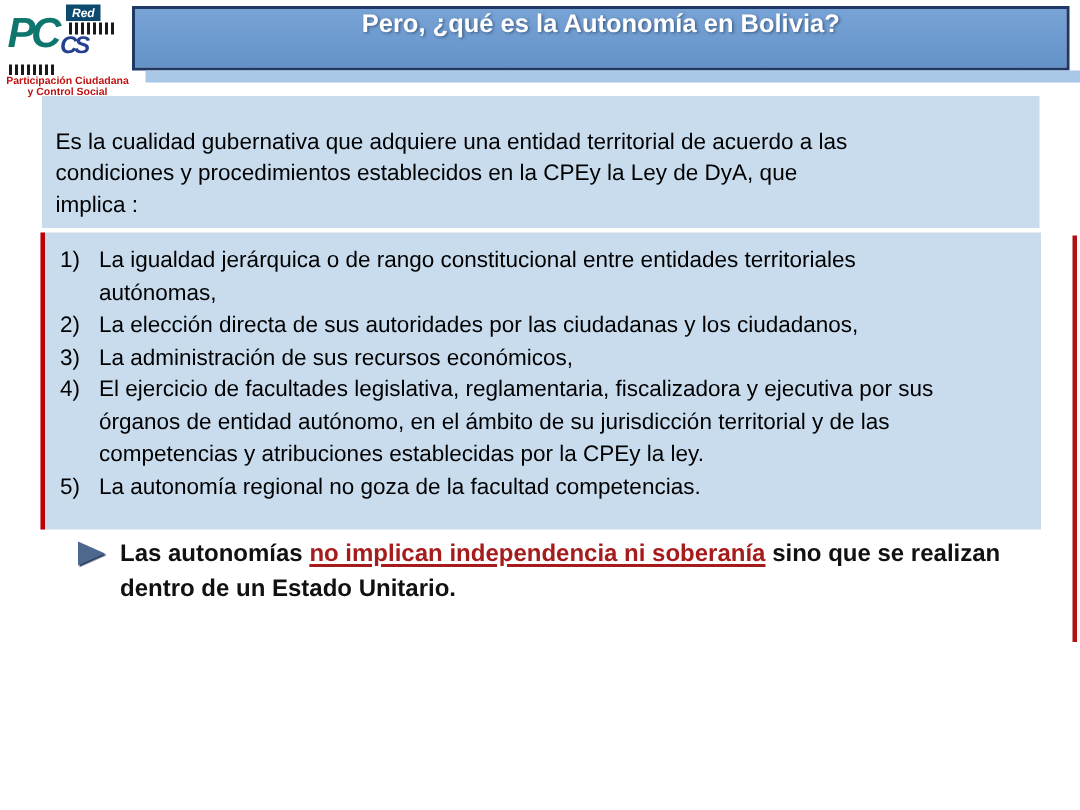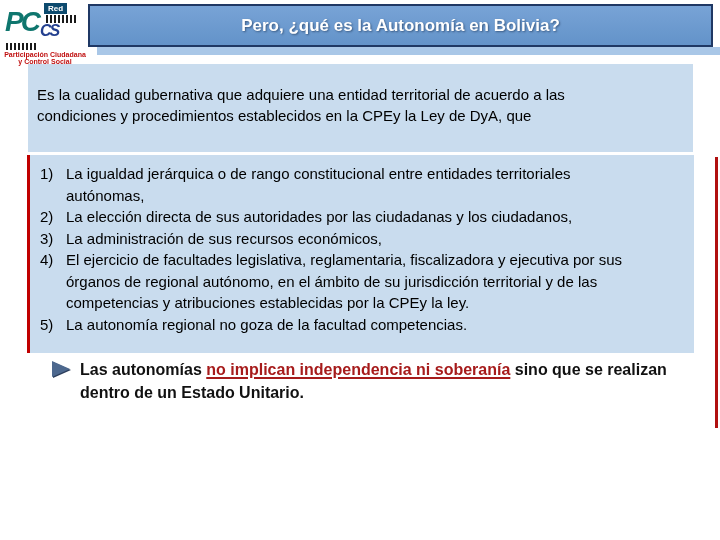--- a/index.html
+++ b/index.html
@@ -10,7 +10,7 @@
   
   .logo{position:absolute;left:4px;top:2px;width:82px;height:62px;}
   .logo-ribbon{position:absolute;left:40px;top:1px;height:11px;line-height:11px;
-    padding:0 4px;background:#0c4a6e;color:#fff;font-size:8px;font-weight:bold;}
+    padding:0 4px;background:#0c4a6e;color:#fff;font-size:8px;font-weight:bold;font-style:italic;}
   .logo-pc{position:absolute;left:1px;top:4px;font-size:28px;font-weight:900;font-style:italic;
     color:#0f766e;letter-spacing:-3px;}
   .logo-cs{position:absolute;left:36px;top:20px;font-size:16px;font-weight:900;font-style:italic;

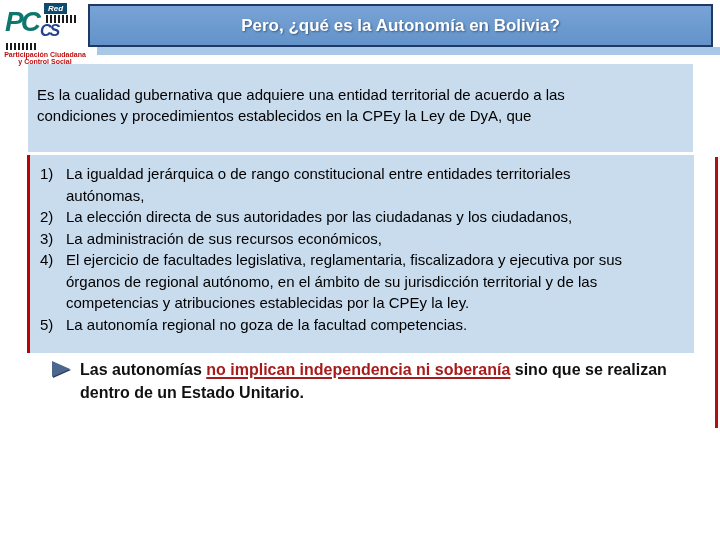--- a/index.html
+++ b/index.html
@@ -24,7 +24,7 @@
   
   .header-bar{position:absolute;left:88px;top:4px;width:625px;height:43px;box-sizing:border-box;
     background:linear-gradient(#78A3d6,#6393C9);border:2px solid #1F3864;
-    display:flex;align-items:center;justify-content:center;}
+    display:flex;align-items:flex-start;justify-content:center;}
   .header-title{color:#ffffff;font-size:17px;font-weight:bold;
     text-shadow:1px 1px 2px rgba(20,40,70,.55);}
   .header-shadow{position:absolute;left:97px;top:47px;width:623px;height:8px;background:#A9C7E7;}

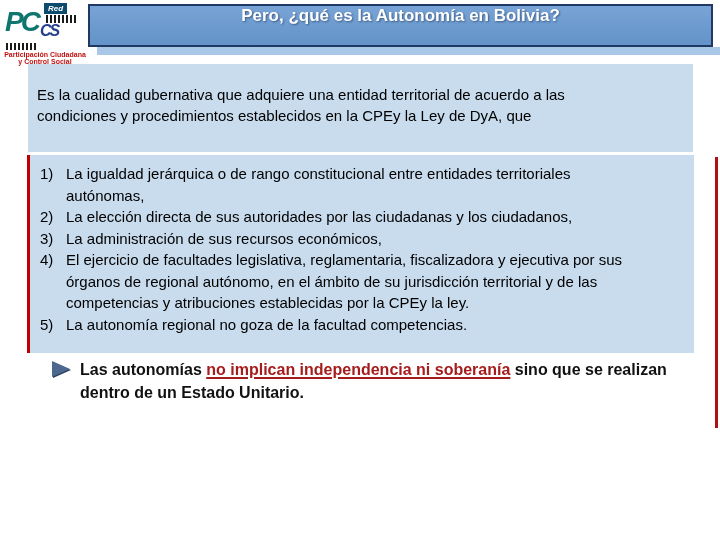--- a/index.html
+++ b/index.html
@@ -77,6 +77,7 @@
   <div class="intro-box">
       <div class="intro-line">Es la cualidad gubernativa que adquiere una entidad territorial de acuerdo a las</div>
       <div class="intro-line">condiciones y procedimientos establecidos en la CPEy la Ley de DyA, que</div>
+      <div class="intro-line">implica :</div>
     </div>
 
   <div class="list-box">

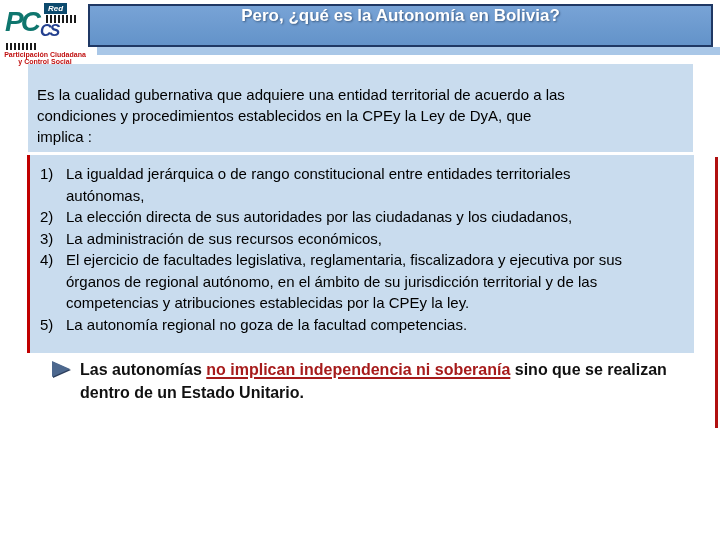--- a/index.html
+++ b/index.html
@@ -95,7 +95,7 @@
       </div>
       <div class="nl-item">
         <span class="nl-num">4)</span>
-        <span class="nl-text">El ejercicio de facultades legislativa, reglamentaria, fiscalizadora y ejecutiva por sus órganos de regional autónomo, en el ámbito de su jurisdicción territorial y de las competencias y atribuciones establecidas por la CPEy la ley.</span>
+        <span class="nl-text">El ejercicio de facultades legislativa, reglamentaria, fiscalizadora y ejecutiva por sus órganos de entidad autónomo, en el ámbito de su jurisdicción territorial y de las competencias y atribuciones establecidas por la CPEy la ley.</span>
       </div>
       <div class="nl-item">
         <span class="nl-num">5)</span>

